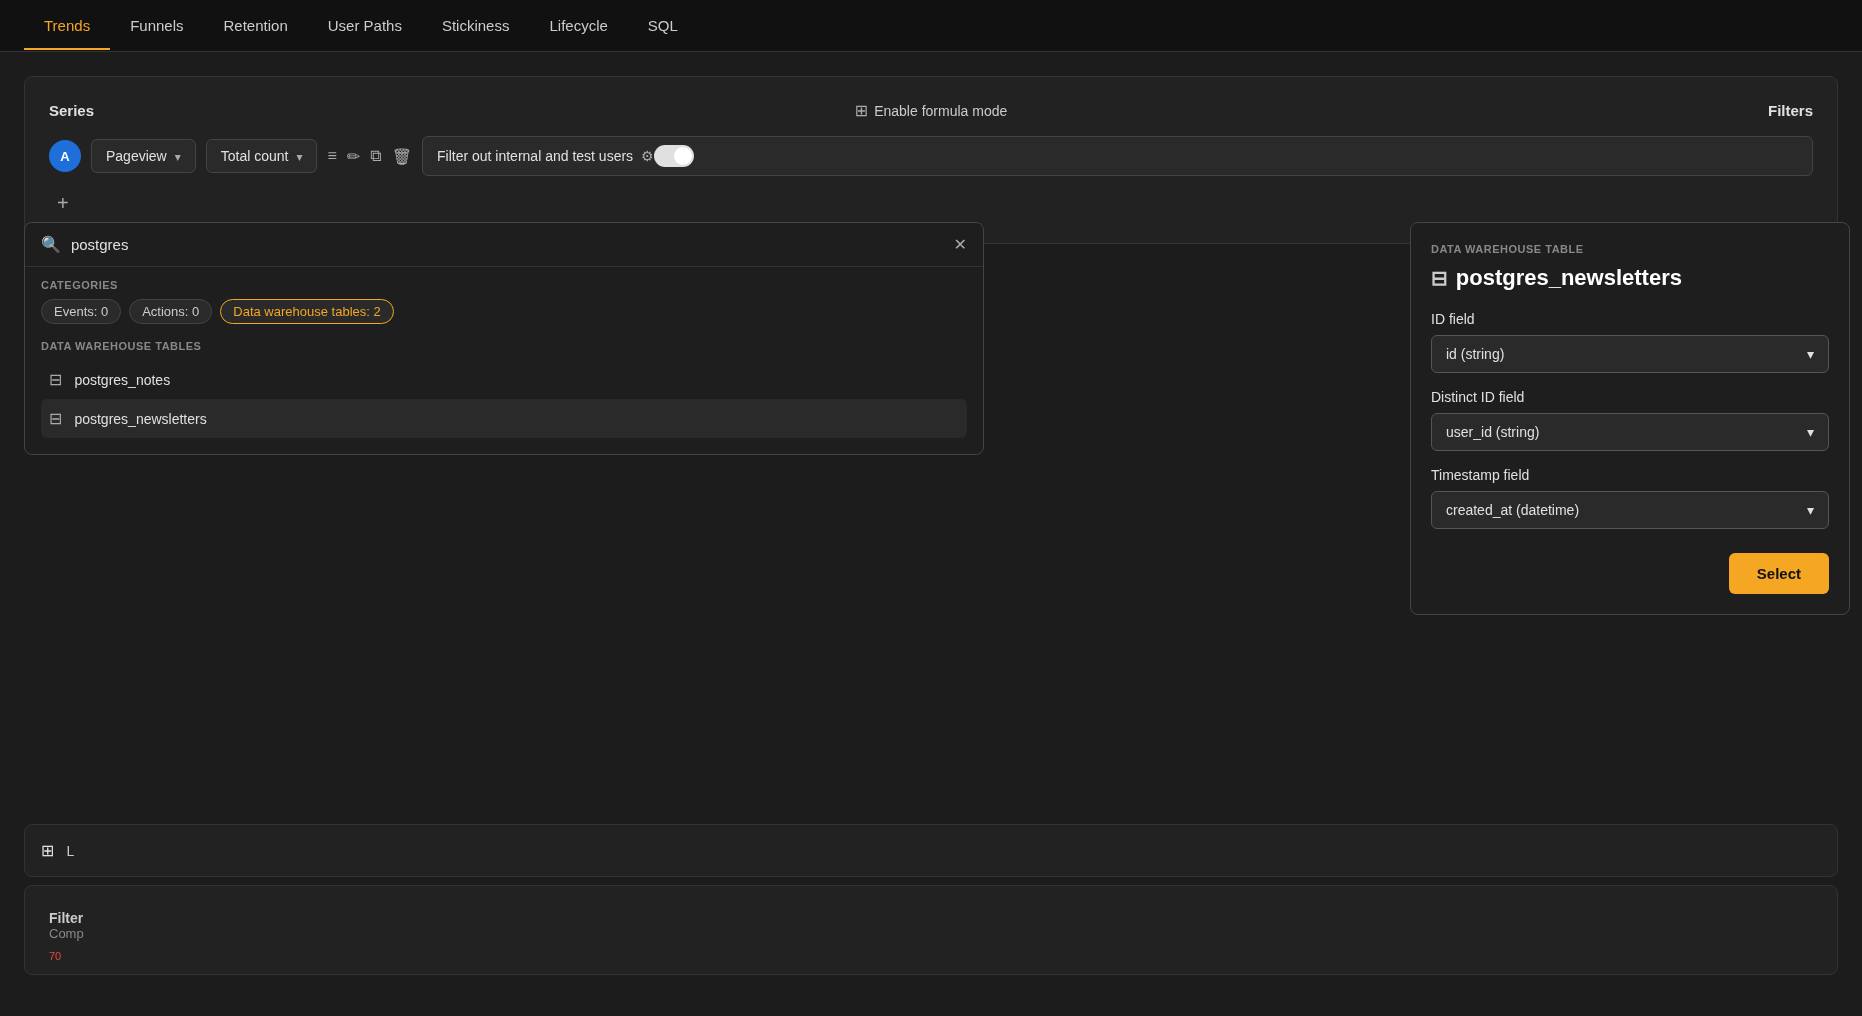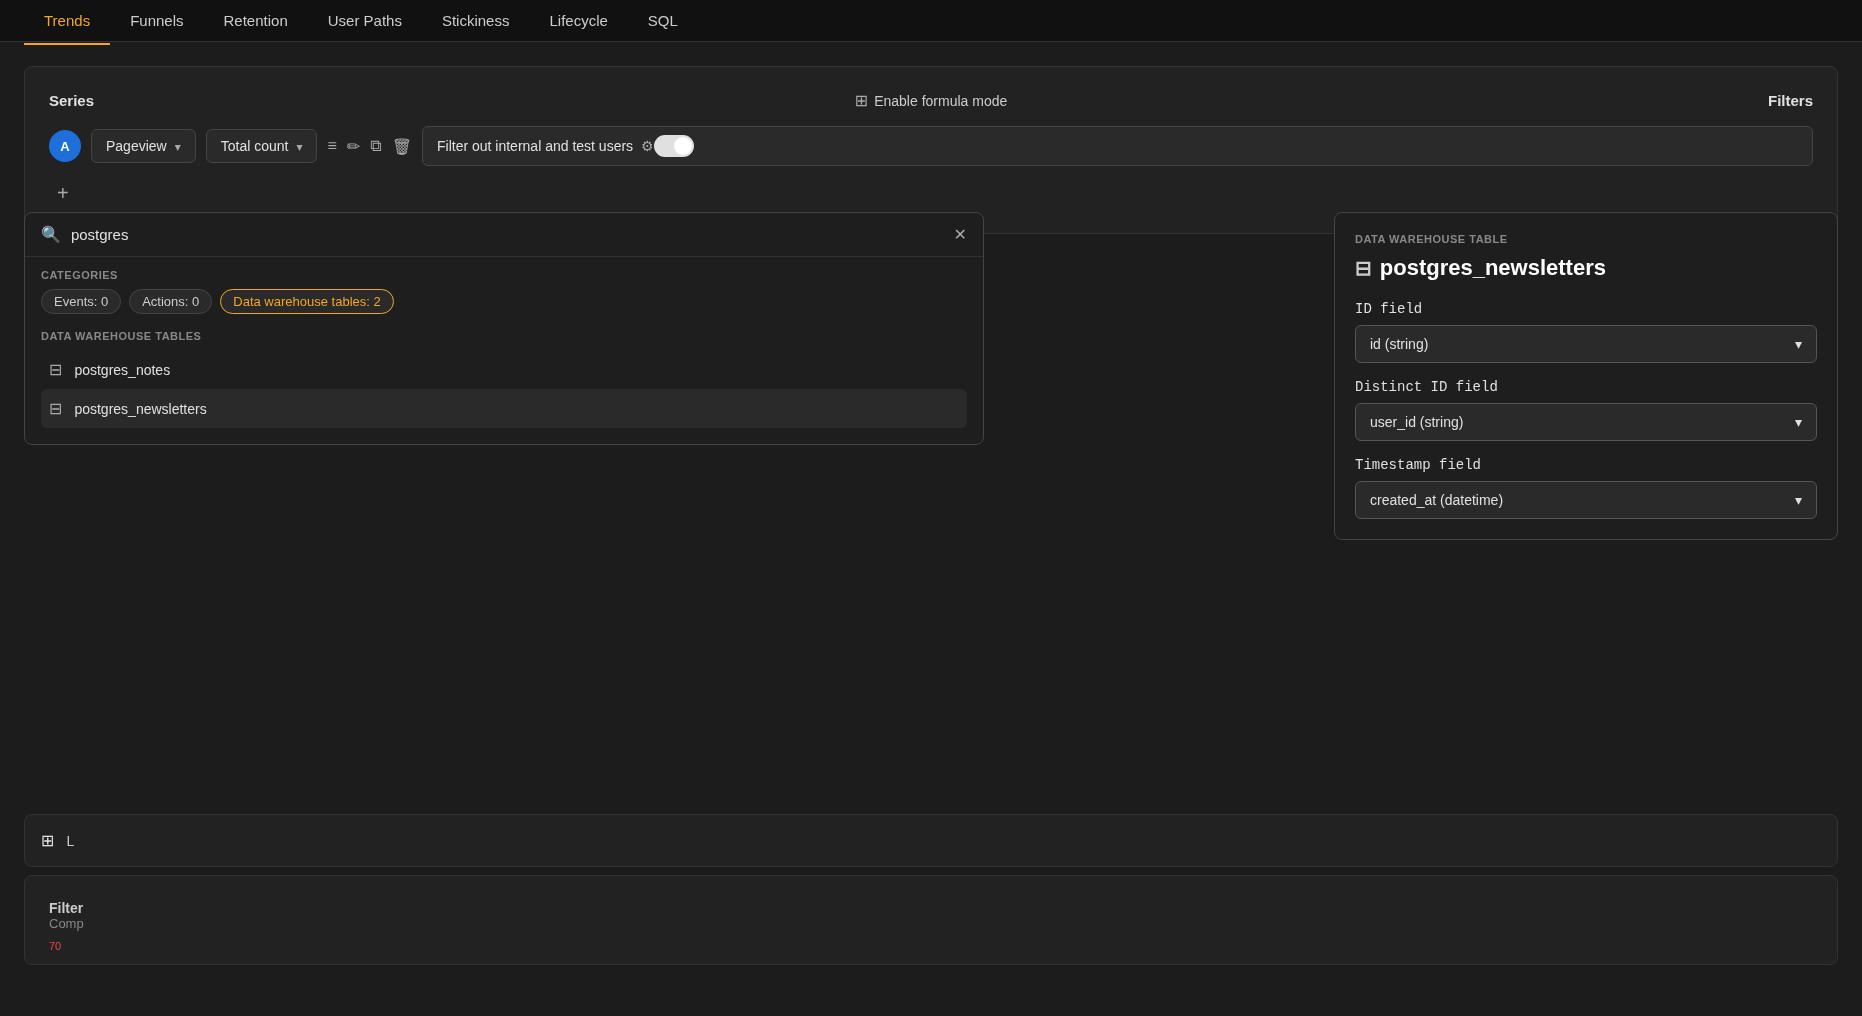--- a/index.html
+++ b/index.html
@@ -19,7 +19,7 @@
       display: flex;
       align-items: center;
       padding: 0 24px;
-      height: 42px;
+      height: 52px;
       gap: 0;
     }
     .nav-item {

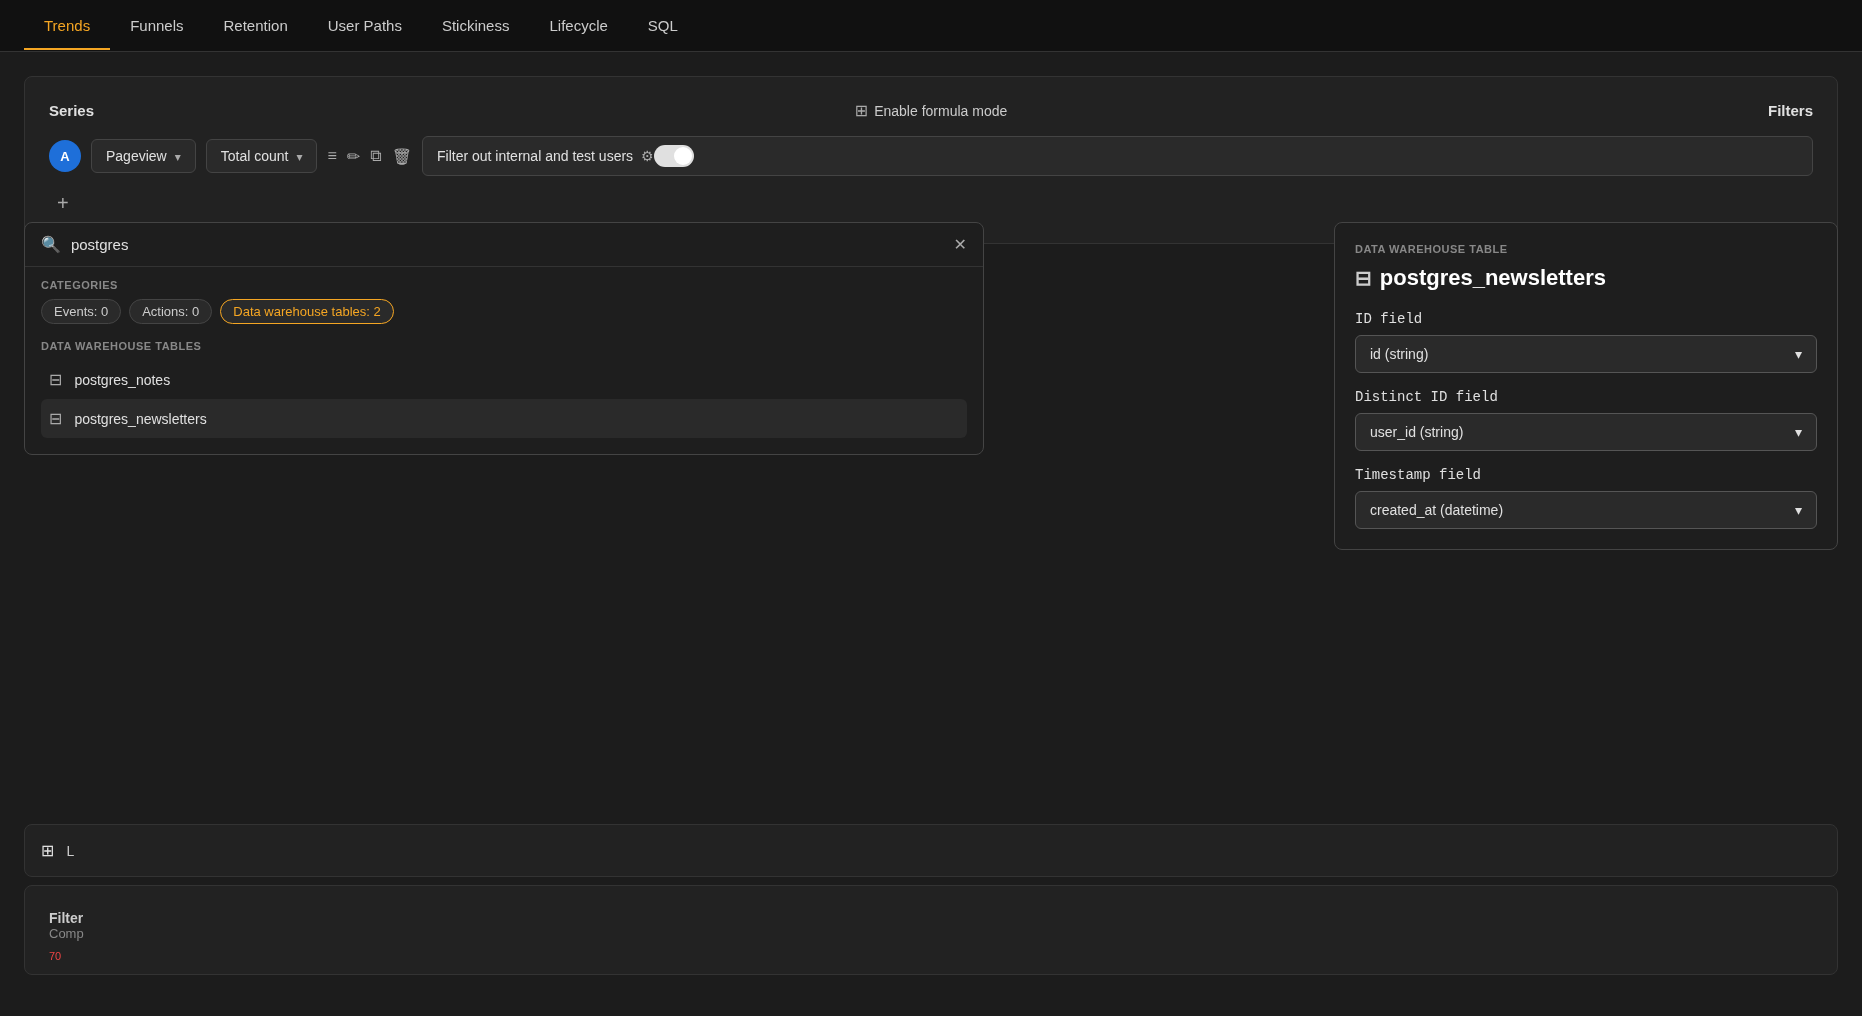--- a/index.html
+++ b/index.html
@@ -268,9 +268,9 @@
     
     .dw-detail-panel {
       position: absolute;
-      right: 24px;
+      right: 12px;
       top: 170px;
-      width: 504px;
+      width: 440px;
       background: #1e1e1e;
       border: 1px solid #444;
       border-radius: 8px;

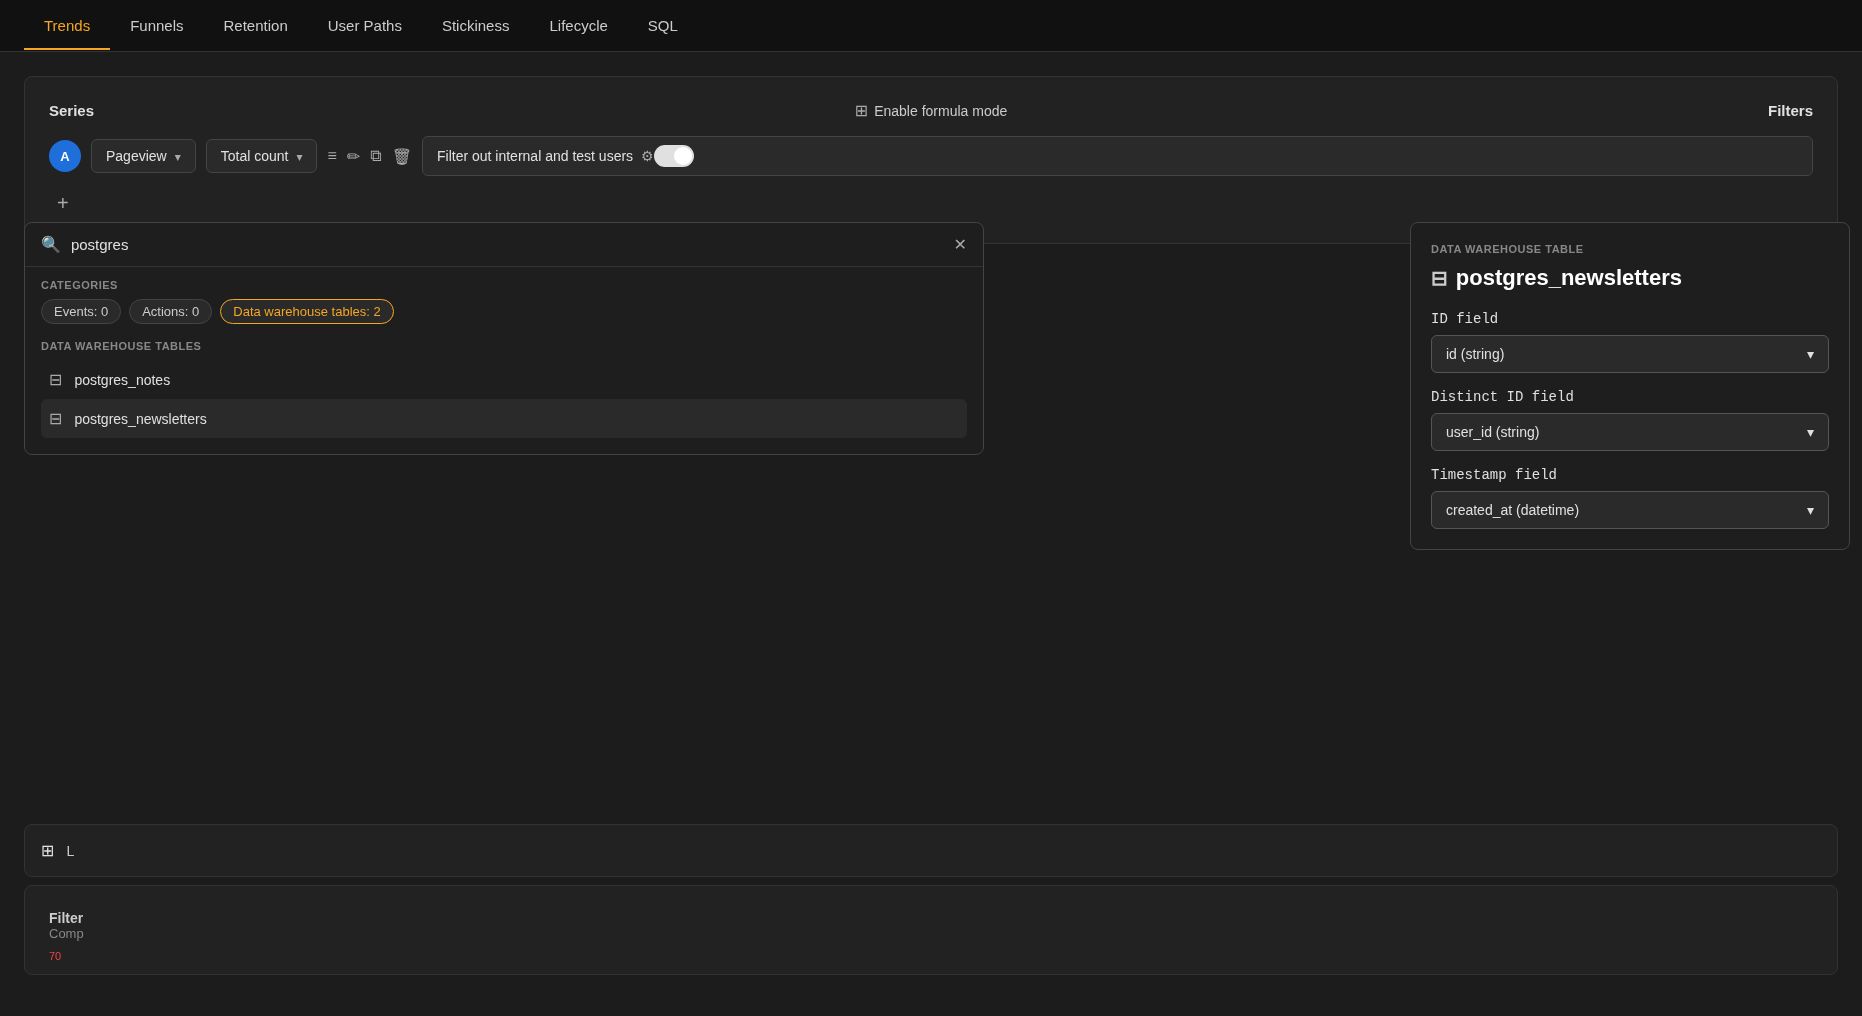--- a/index.html
+++ b/index.html
@@ -299,7 +299,6 @@
       color: #e0e0e0;
       margin-bottom: 8px;
       margin-top: 16px;
-      font-family: Liberation Mono, monospace;
     }
     .field-label:first-of-type {
       margin-top: 0;

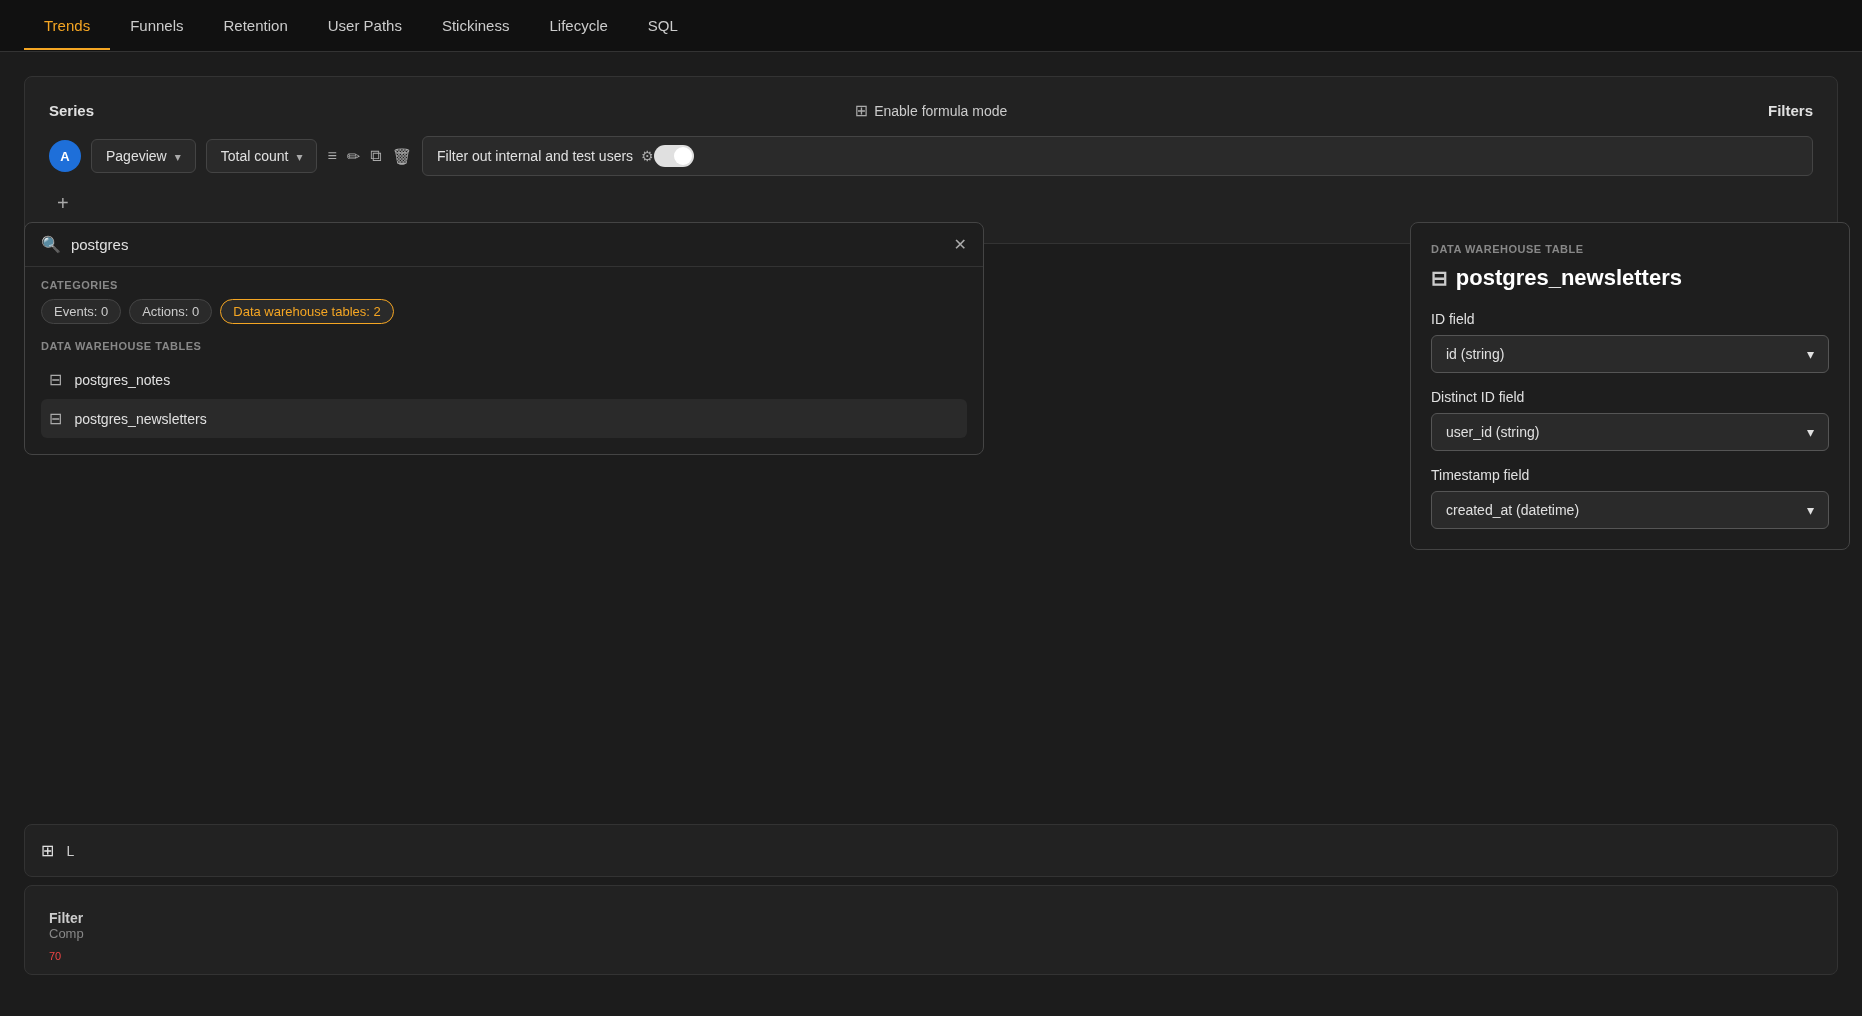--- a/index.html
+++ b/index.html
@@ -496,6 +496,9 @@
       <span>▾</span>
     </div>
 
+    <div style="overflow: hidden;">
+      <button class="select-btn">Select</button>
+    </div>
 
   </div>
 

